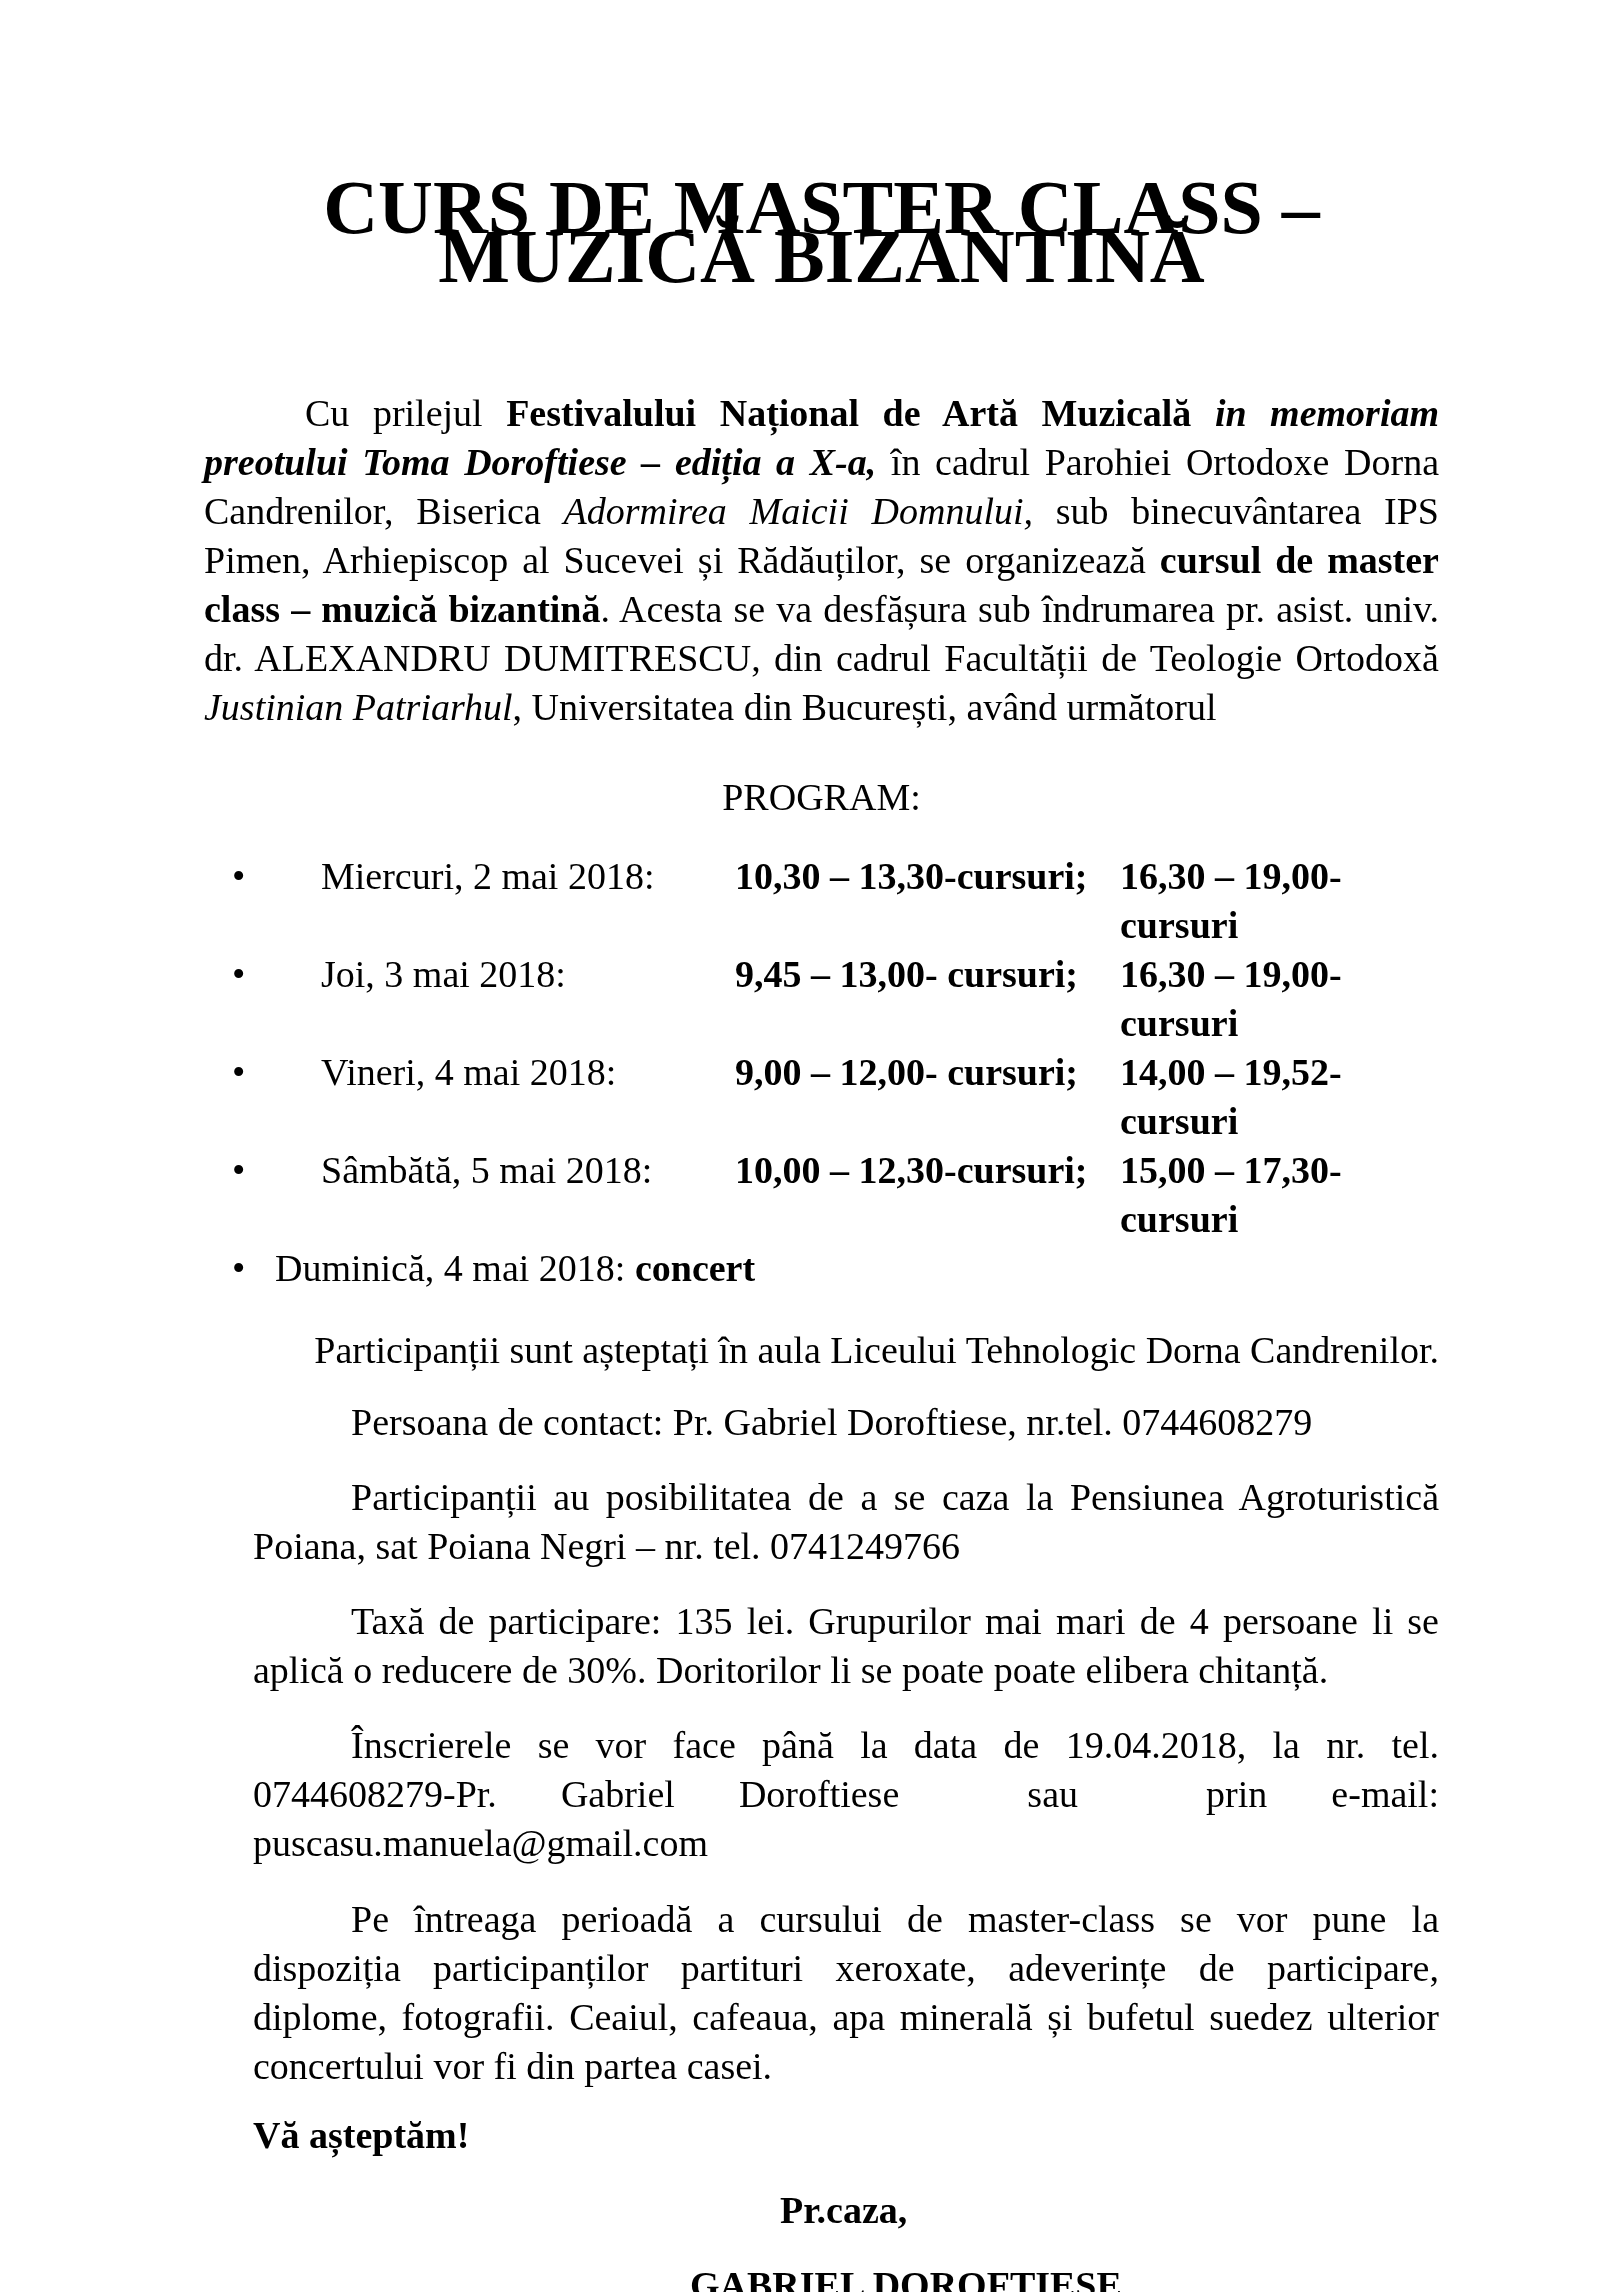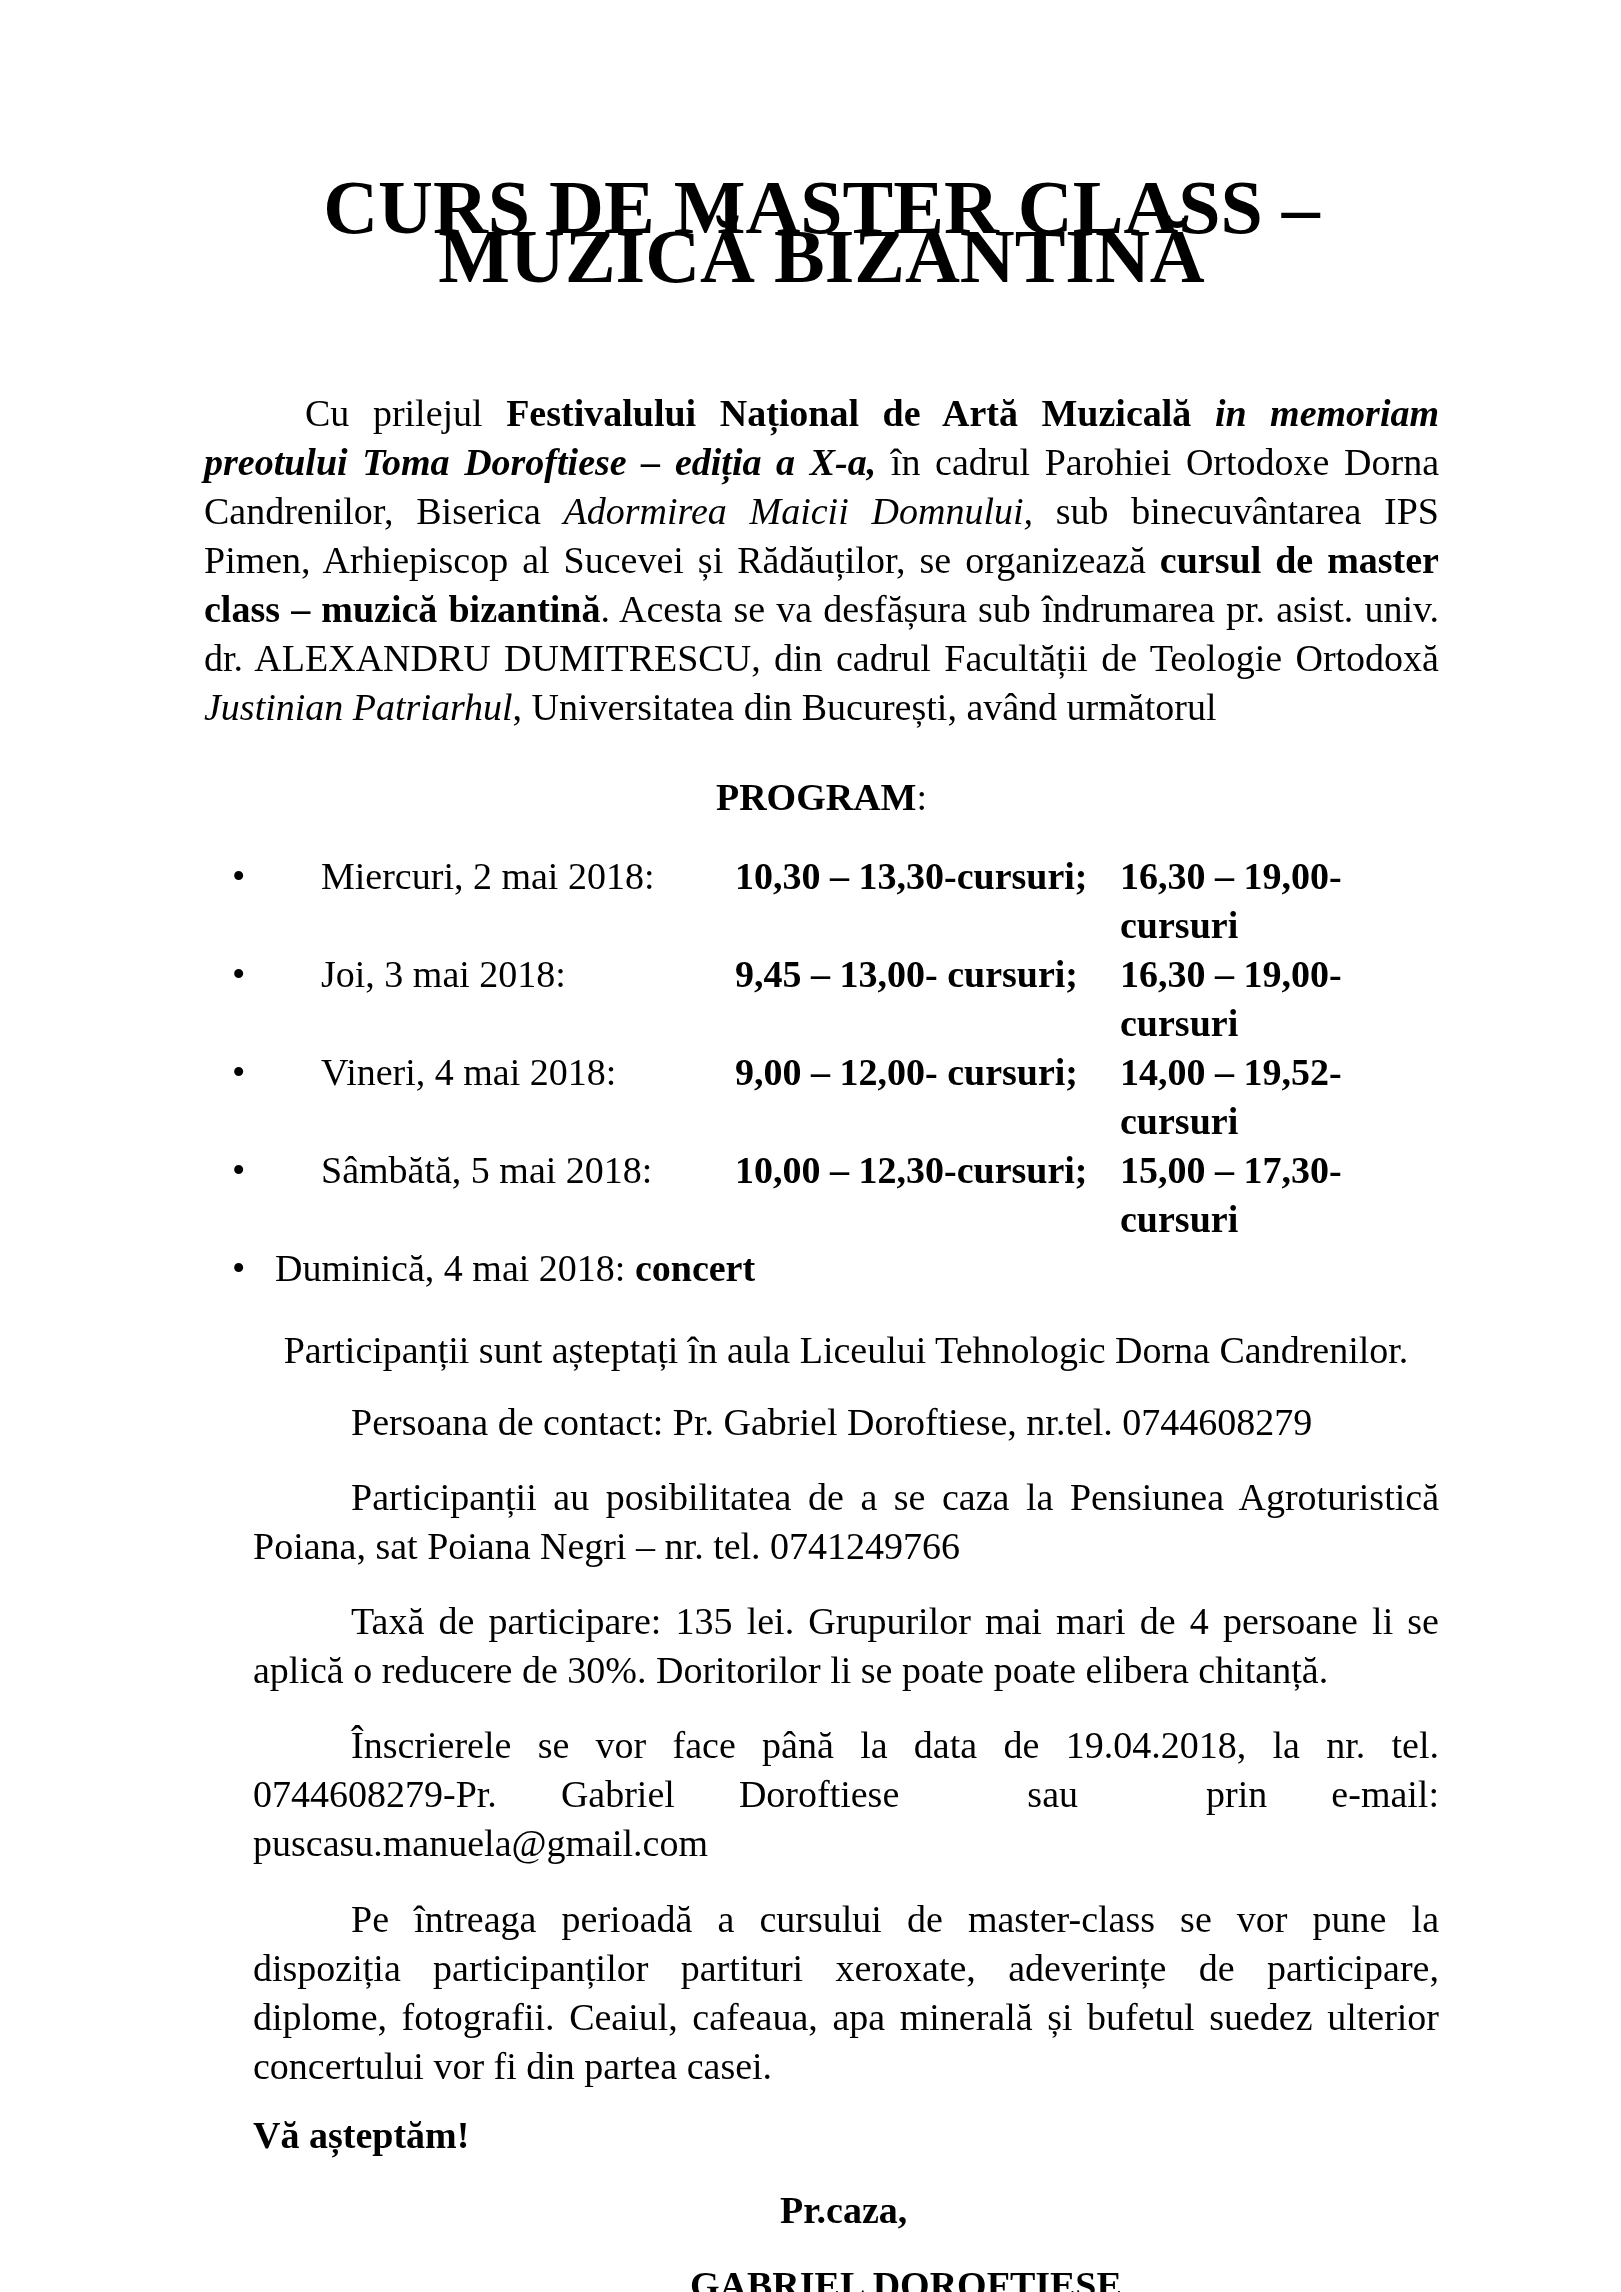--- a/index.html
+++ b/index.html
@@ -37,7 +37,7 @@
     margin:41px 0 0 0;
     text-align:center;
   }
-  .ph-label{font-weight:700;}
+  .ph-label{font-weight:400;}
   .program-list{
     margin:30px 0 0 0;
     padding:0;

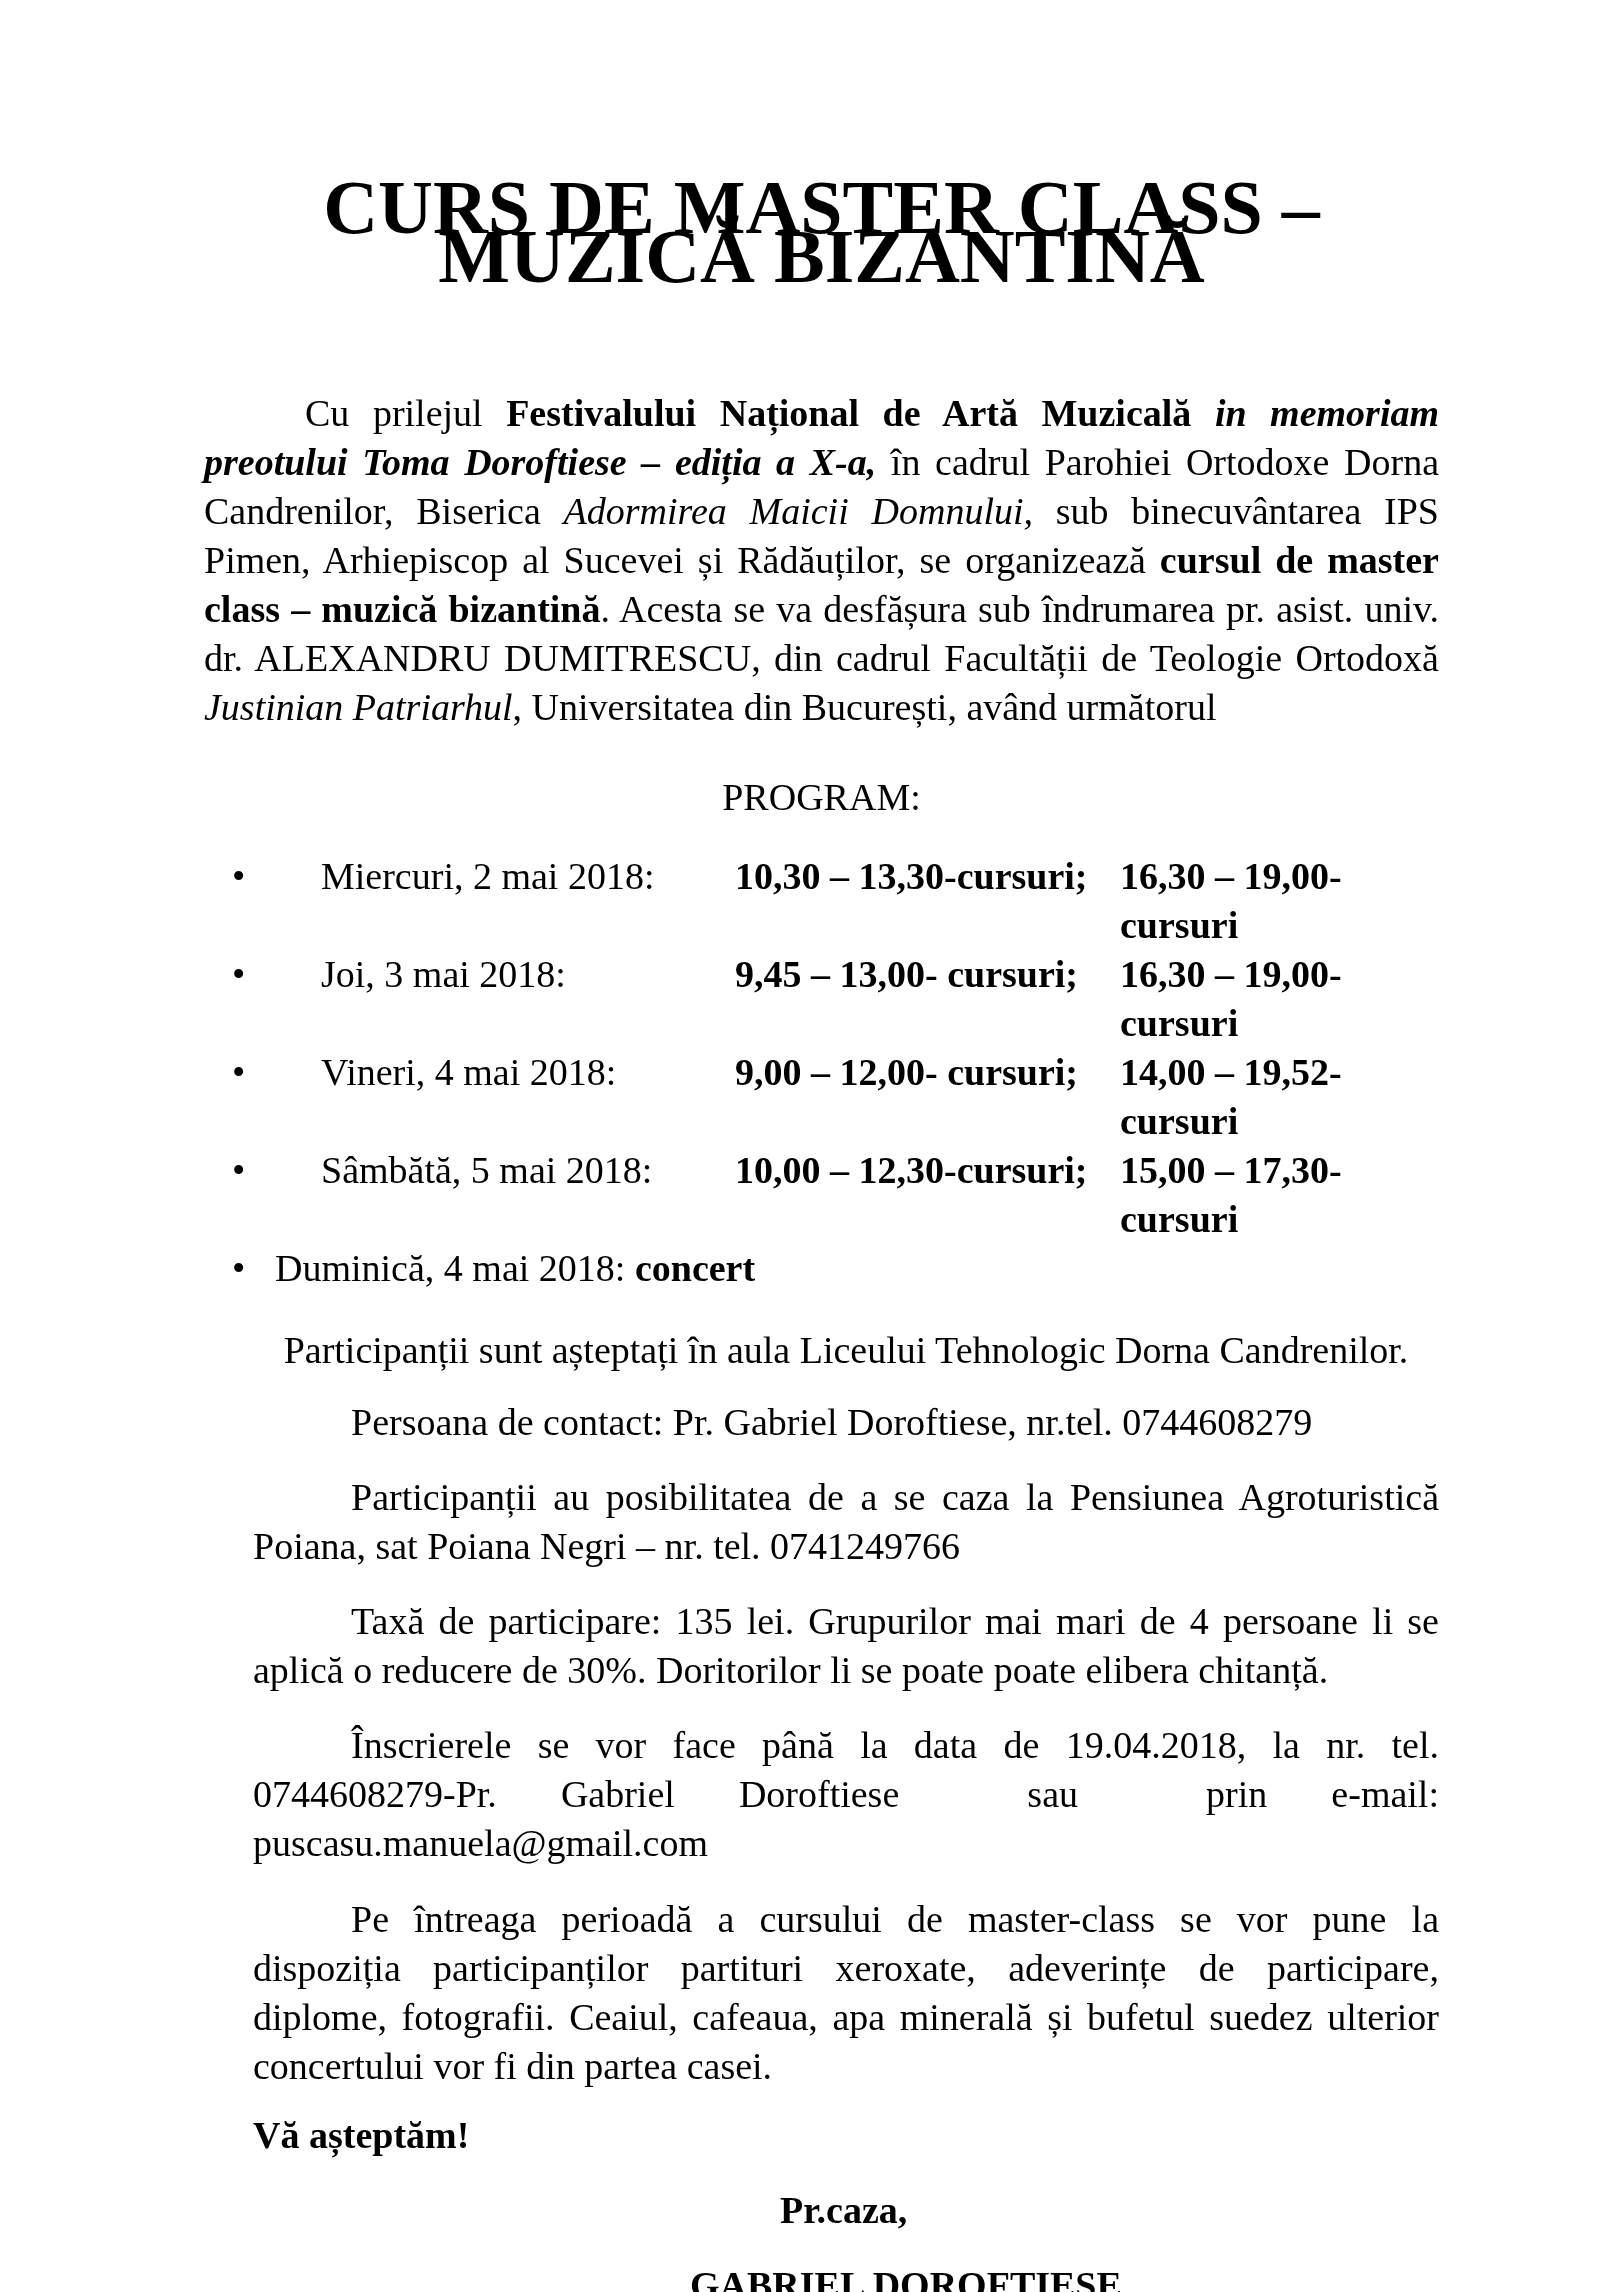--- a/index.html
+++ b/index.html
@@ -63,7 +63,7 @@
     text-align:justify;
     text-indent:98px;
   }
-  .p-venue{margin-top:33px;text-indent:0;text-align:center;}
+  .p-venue{margin-top:33px;text-indent:0;text-align:right;}
   .p-contact{margin-top:22.5px;text-align:left;}
   .p-fee{margin-top:25.5px;}
   .p-registration{white-space:pre-wrap;}

